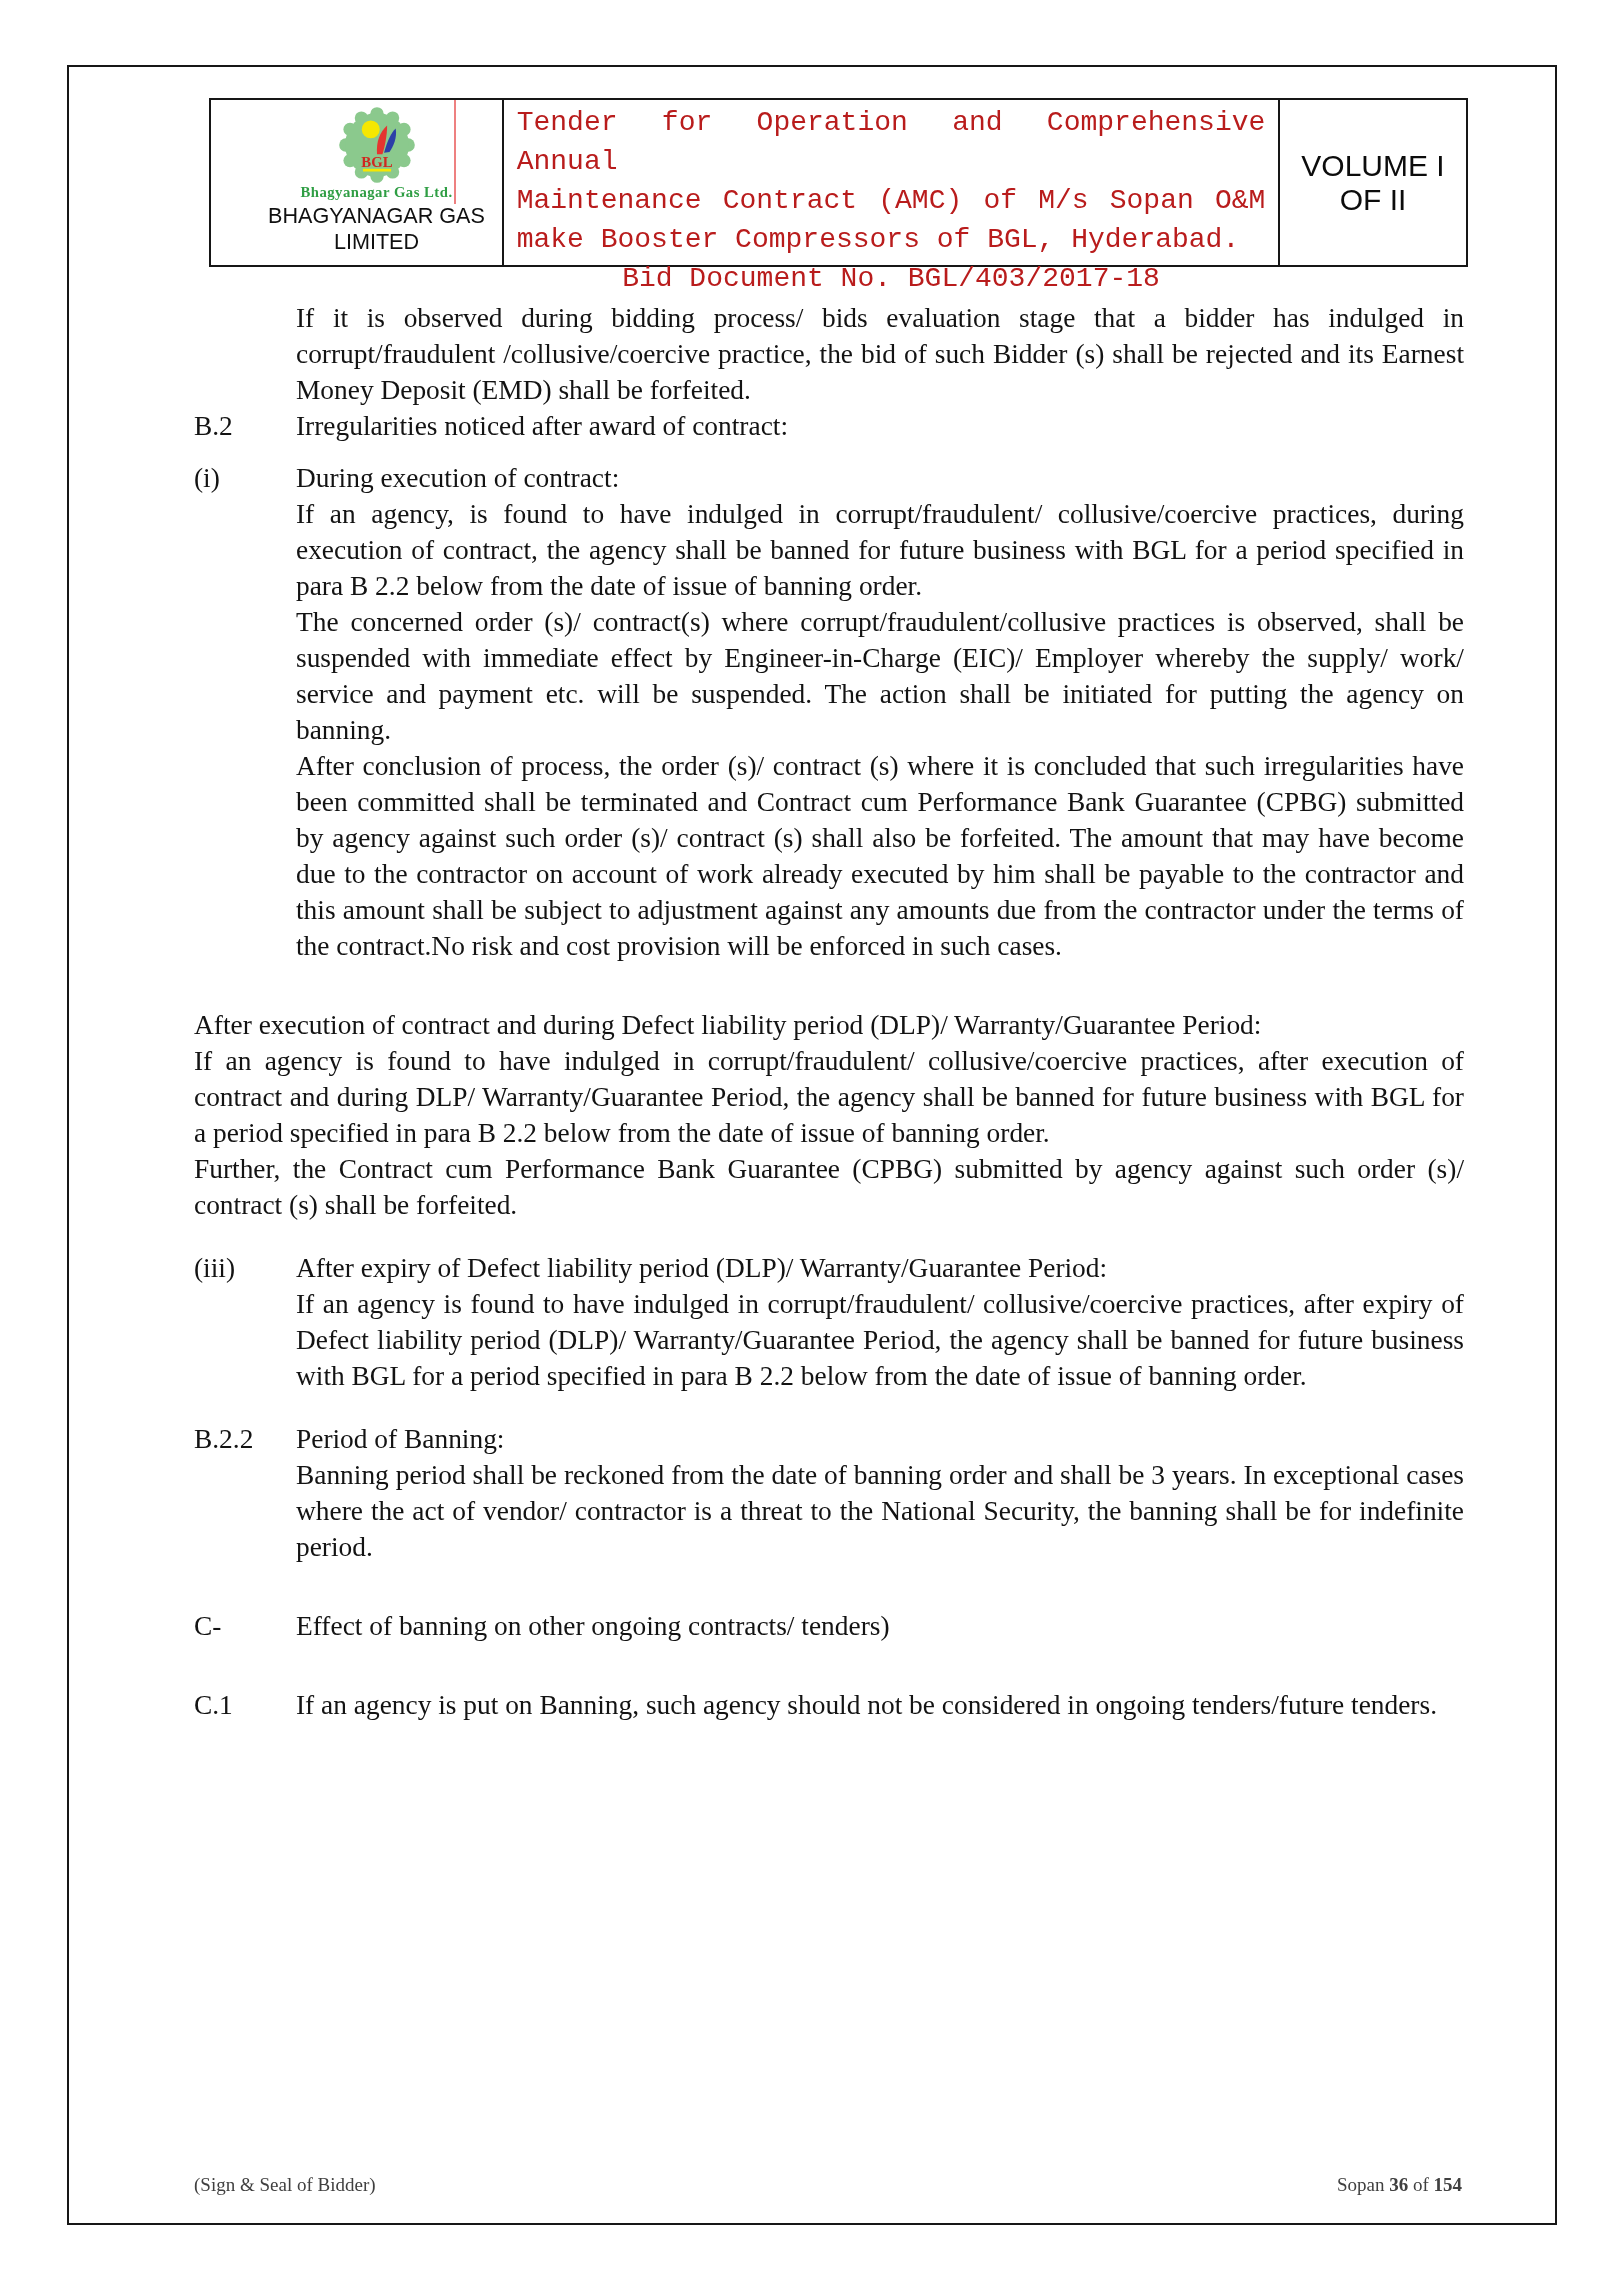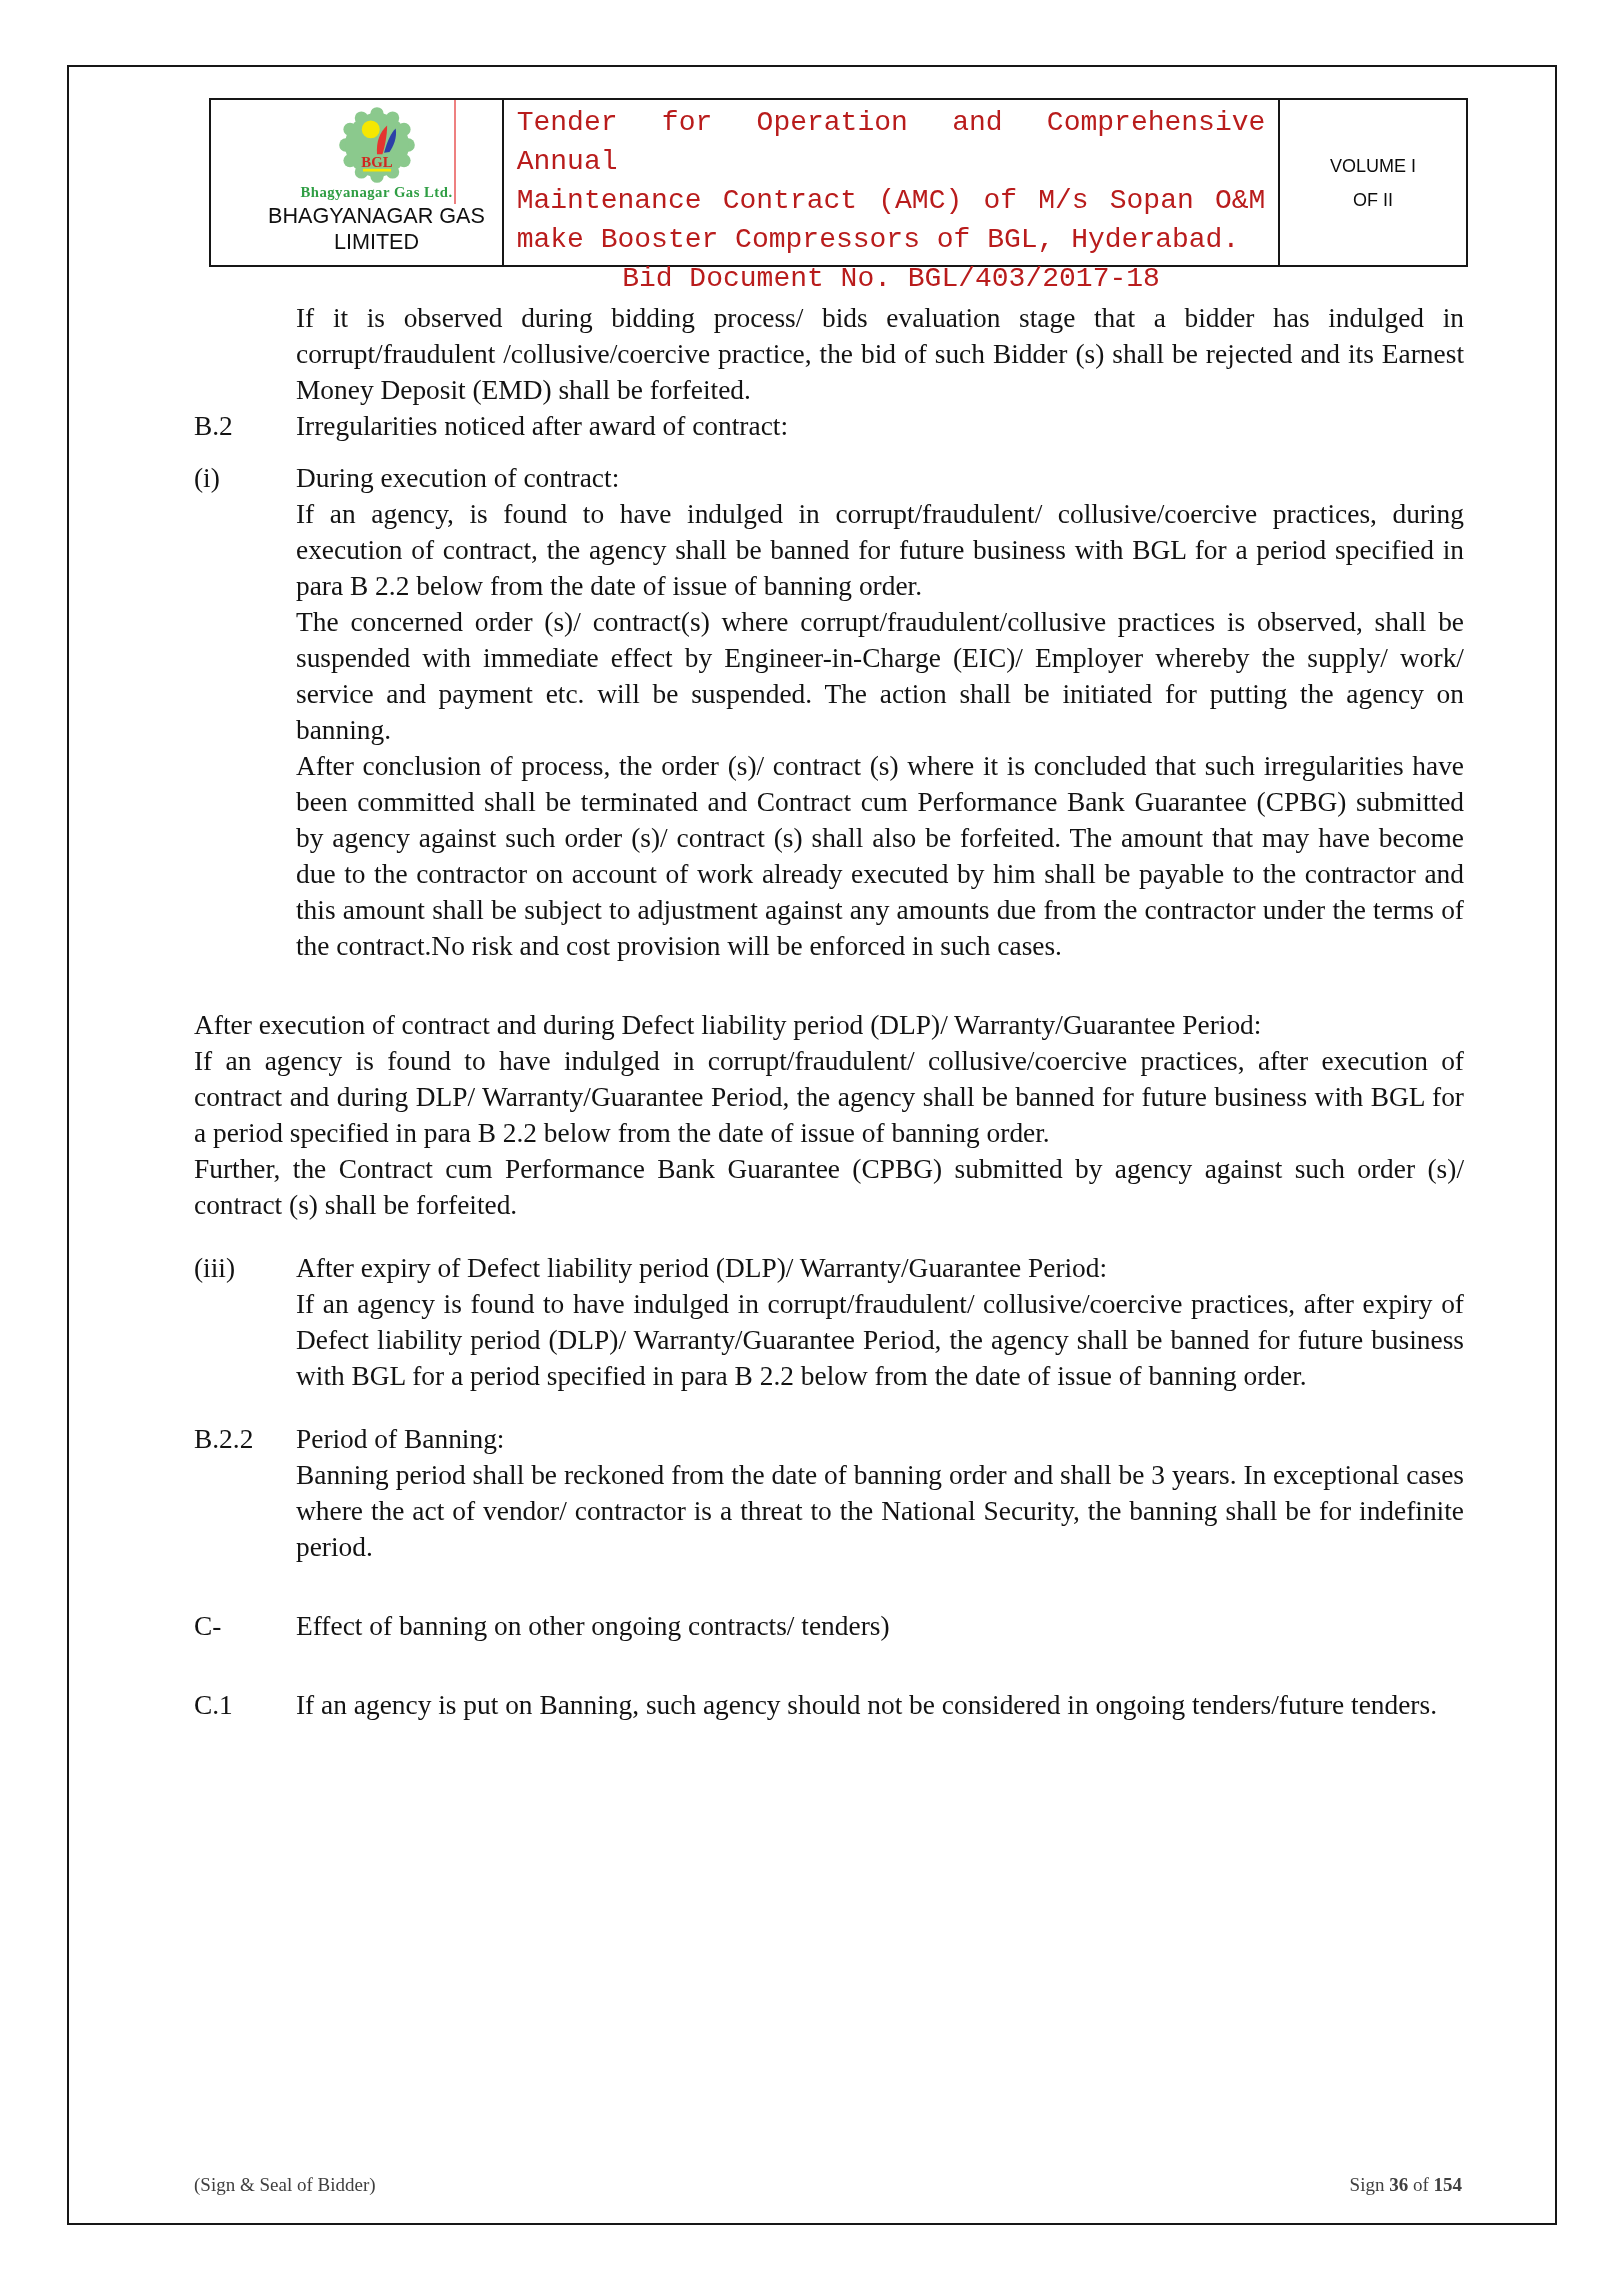--- a/index.html
+++ b/index.html
@@ -73,7 +73,7 @@
     display: flex; flex-direction: column;
     align-items: center; justify-content: center;
     font-family: "Liberation Sans", sans-serif;
-    font-size: 18px; line-height: 34px;
+    font-size: 30px; line-height: 34px;
     color: #0c0c0c;
   }
   

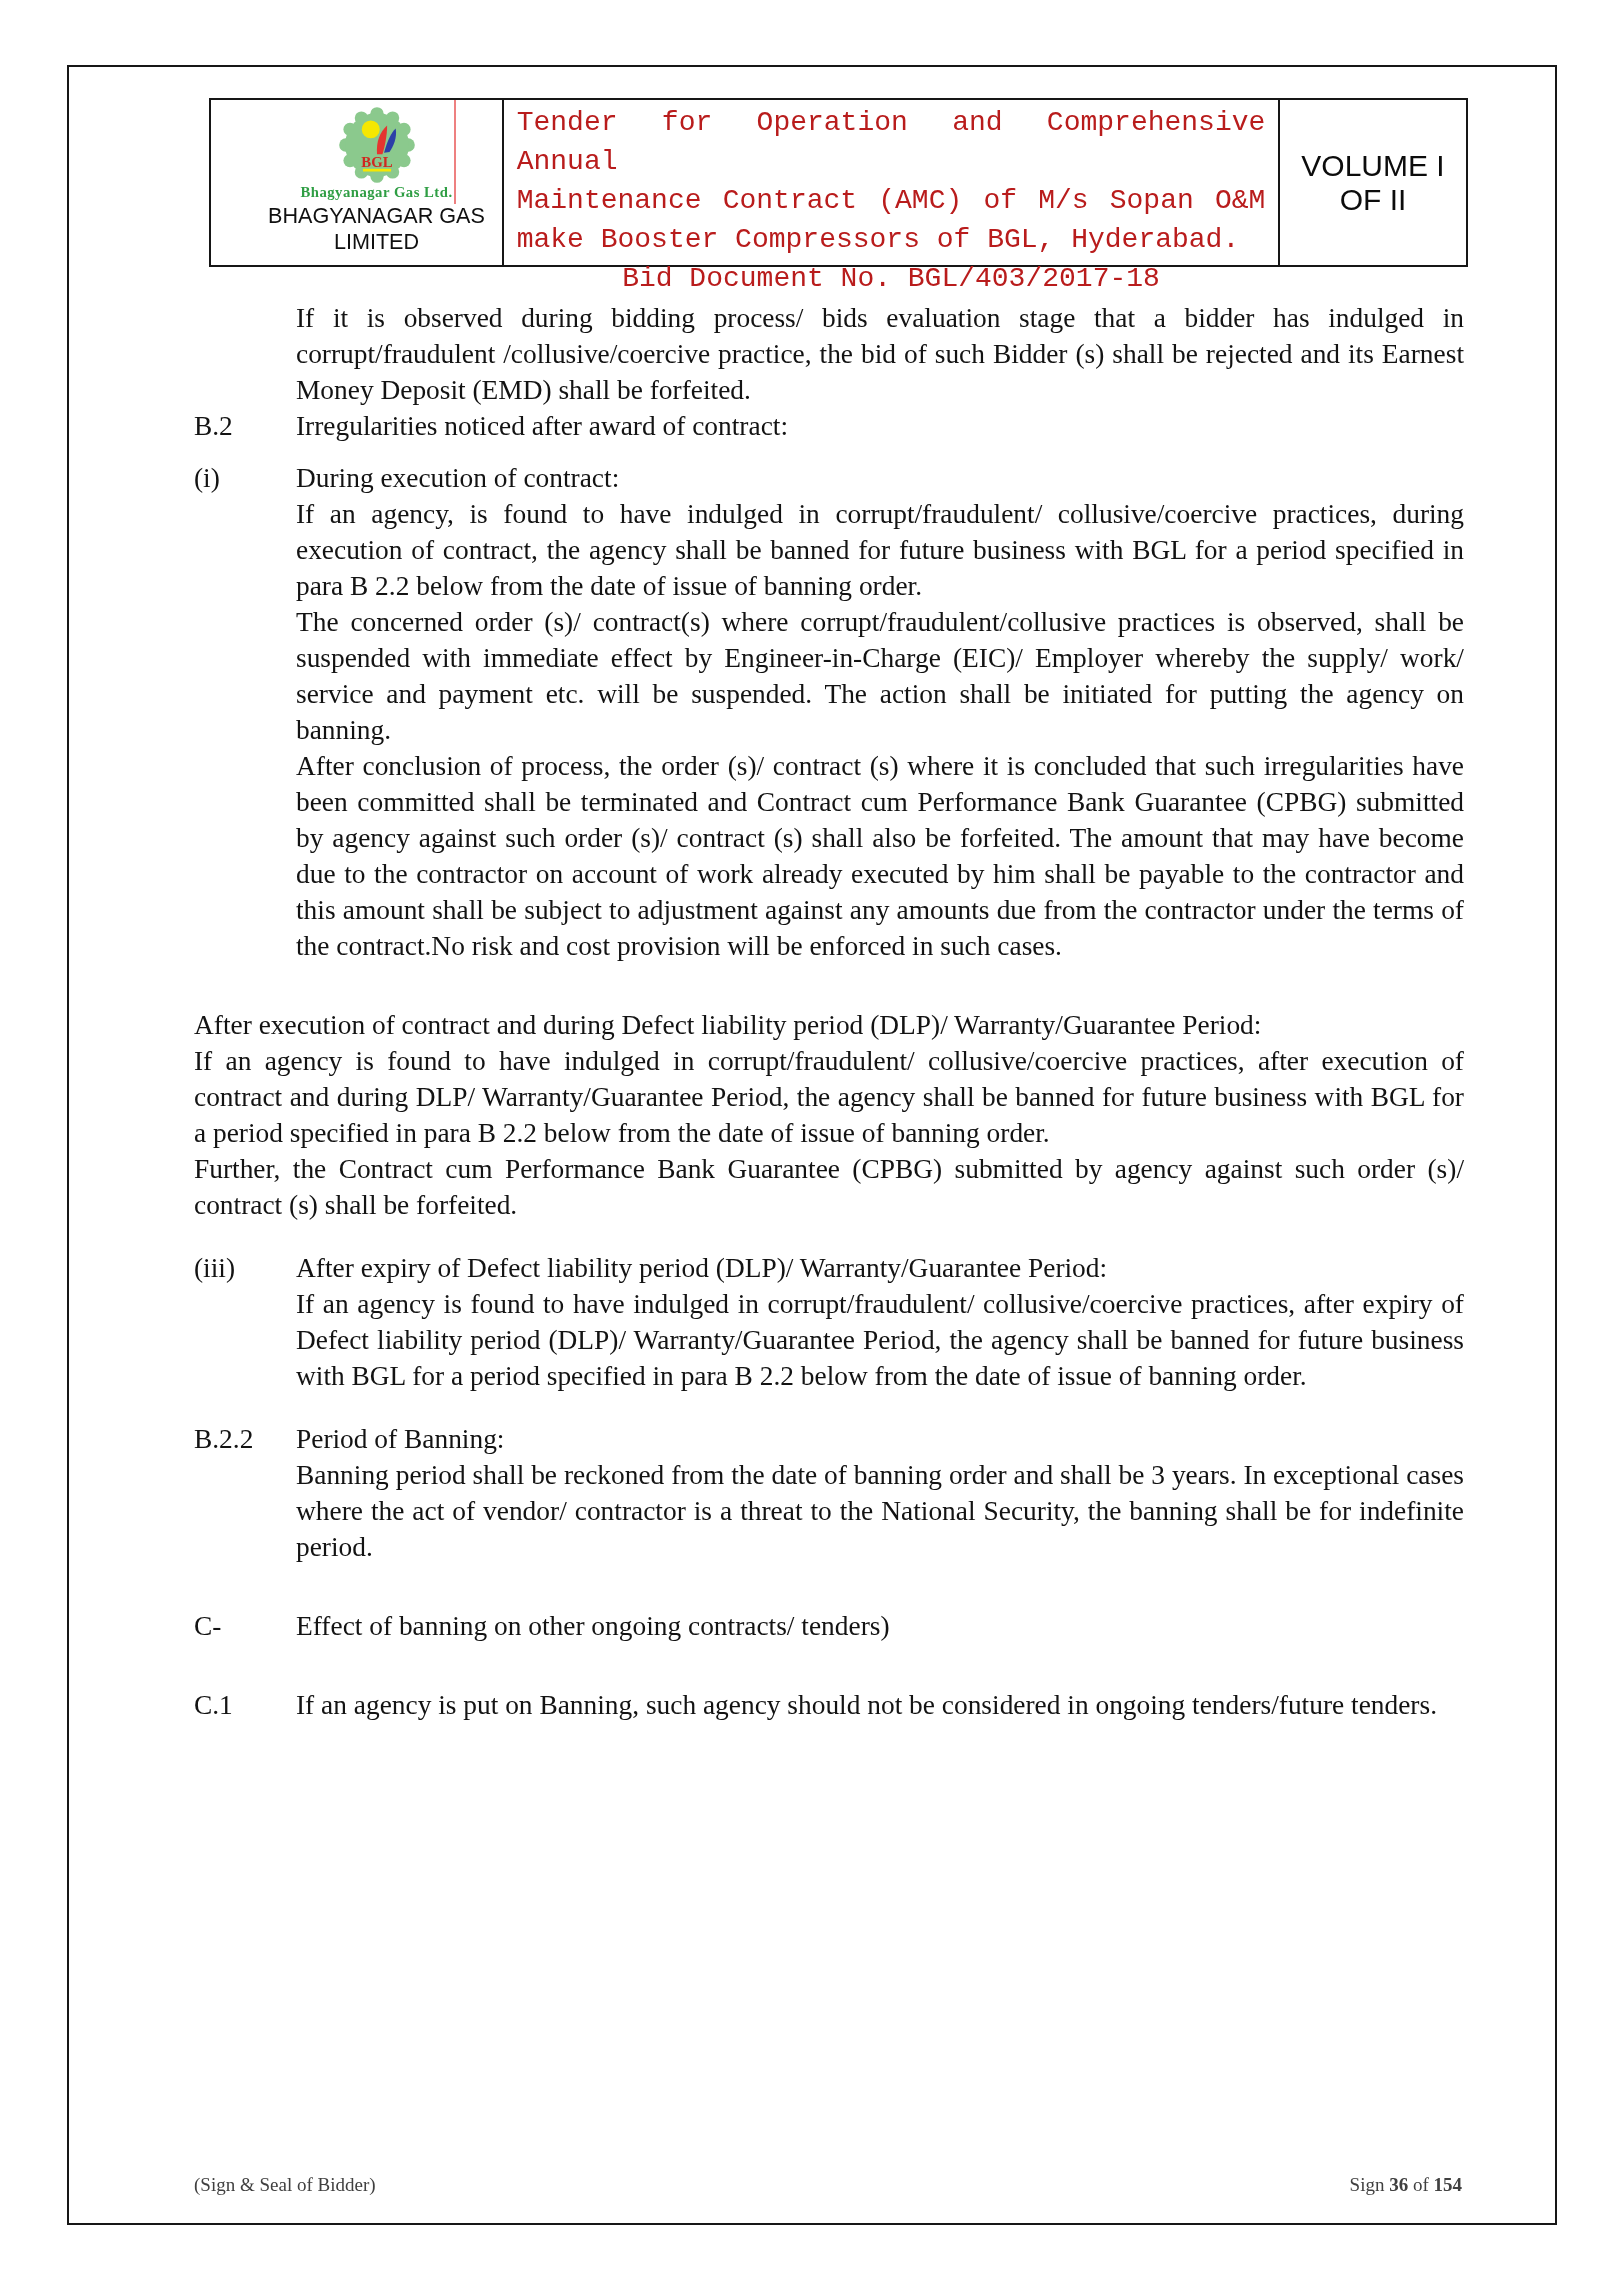--- a/index.html
+++ b/index.html
@@ -226,7 +226,7 @@
 
   <div class="footer">
     <div>(Sign &amp; Seal of Bidder)</div>
-    <div><span>Sign </span><span class="bold">36</span><span> of </span><span class="bold">154</span></div>
+    <div><span>Sopan </span><span class="bold">36</span><span> of </span><span class="bold">154</span></div>
   </div>
 
 </div>

